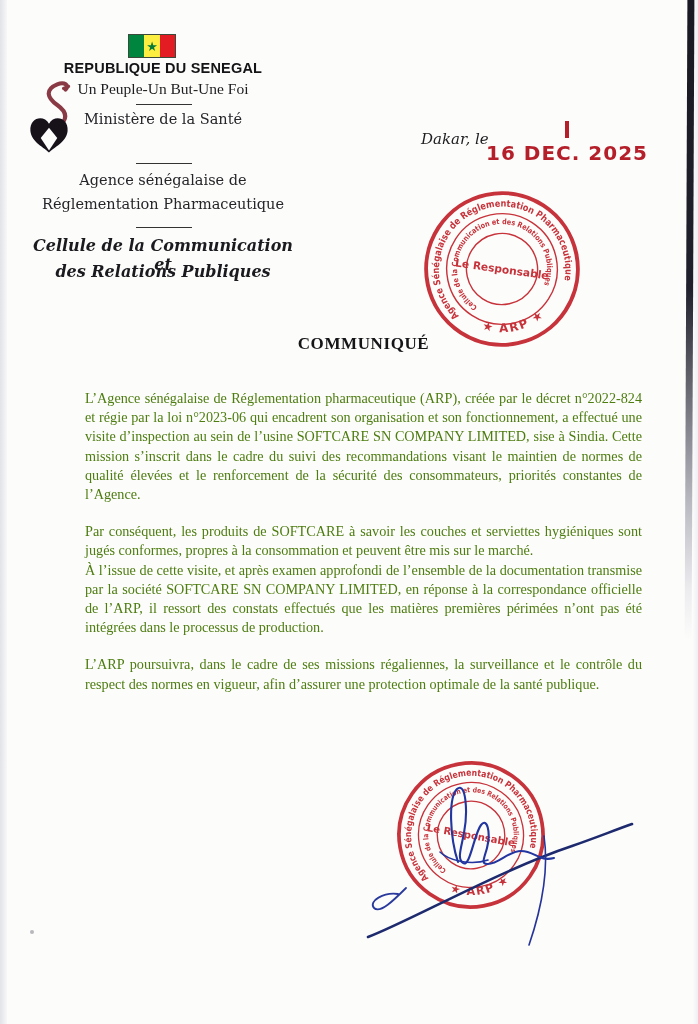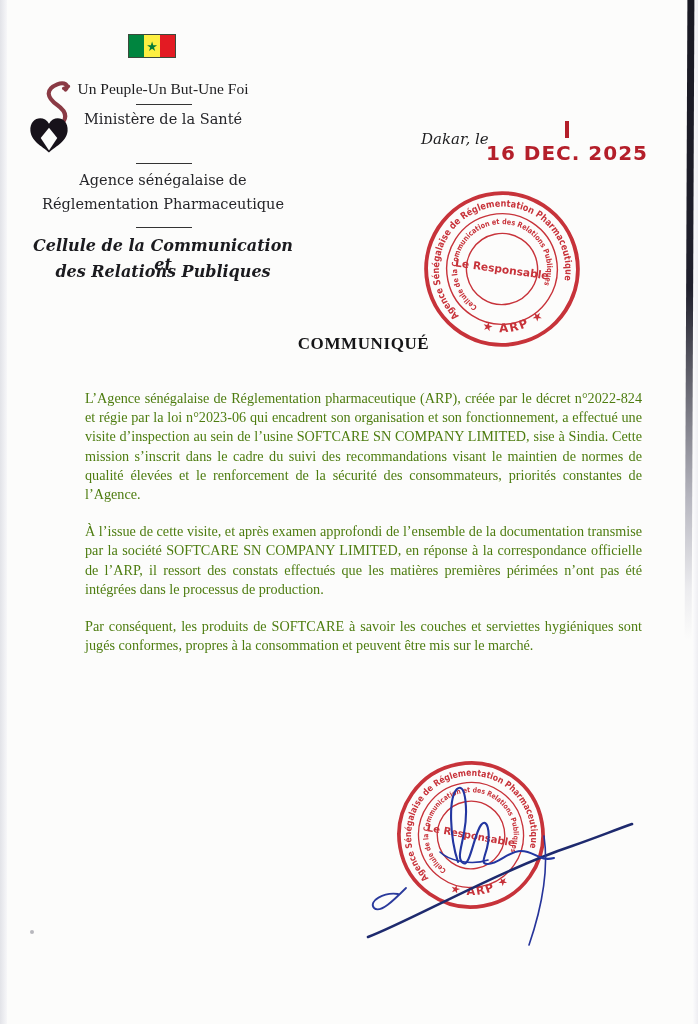--- a/index.html
+++ b/index.html
@@ -82,6 +82,7 @@
       </div>
     <div class="b" style="background:#e31b23"></div>
   </div>
+  <div class="hl republic">REPUBLIQUE DU SENEGAL</div>
   <div class="hl motto">Un Peuple-Un But-Une Foi</div>
   <div class="rule r1"></div>
   <div class="hl script m1">Ministère de la Santé</div>

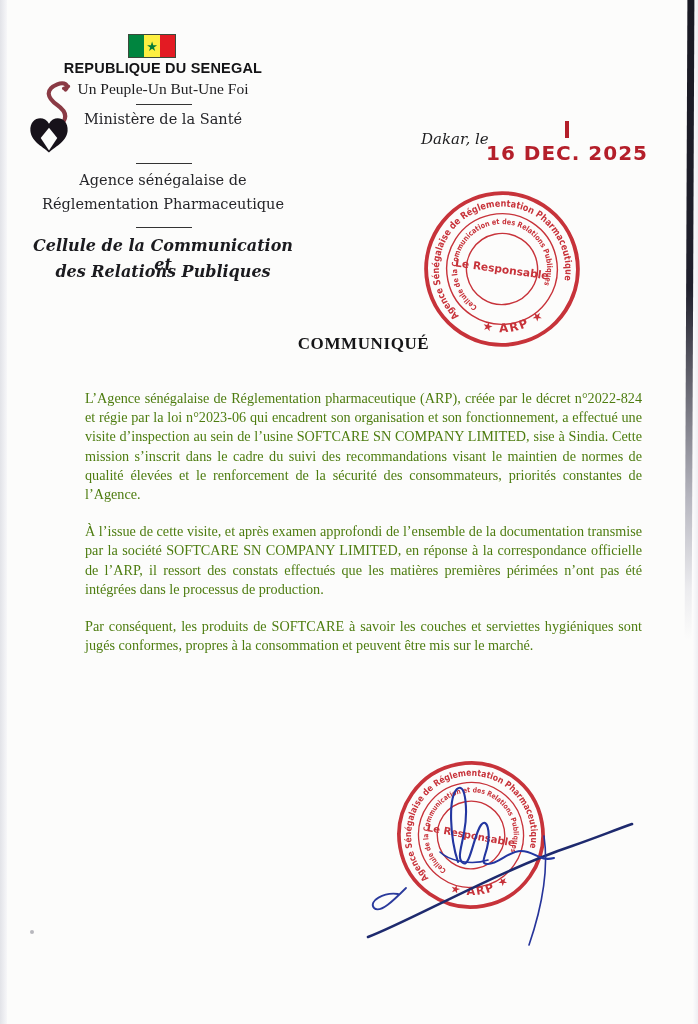--- a/index.html
+++ b/index.html
@@ -125,8 +125,8 @@
   <div class="title">COMMUNIQUÉ</div>
   <div class="body">
     <p class="para">L’Agence sénégalaise de Réglementation pharmaceutique (ARP), créée par le décret n°2022-824 et régie par la loi n°2023-06 qui encadrent son organisation et son fonctionnement, a effectué une visite d’inspection au sein de l’usine SOFTCARE SN COMPANY LIMITED, sise à Sindia. Cette mission s’inscrit dans le cadre du suivi des recommandations visant le maintien de normes de qualité élevées et le renforcement de la sécurité des consommateurs, priorités constantes de l’Agence.</p>
+    <p class="para tight">Par conséquent, les produits de SOFTCARE à savoir les couches et serviettes hygiéniques sont jugés conformes, propres à la consommation et peuvent être mis sur le marché.</p>
     <p class="para">À l’issue de cette visite, et après examen approfondi de l’ensemble de la documentation transmise par la société SOFTCARE SN COMPANY LIMITED, en réponse à la correspondance officielle de l’ARP, il ressort des constats effectués que les matières premières périmées n’ont pas été intégrées dans le processus de production.</p>
-    <p class="para tight">Par conséquent, les produits de SOFTCARE à savoir les couches et serviettes hygiéniques sont jugés conformes, propres à la consommation et peuvent être mis sur le marché.</p>
   </div>
 
   <div class="stamp stamp-bottom">

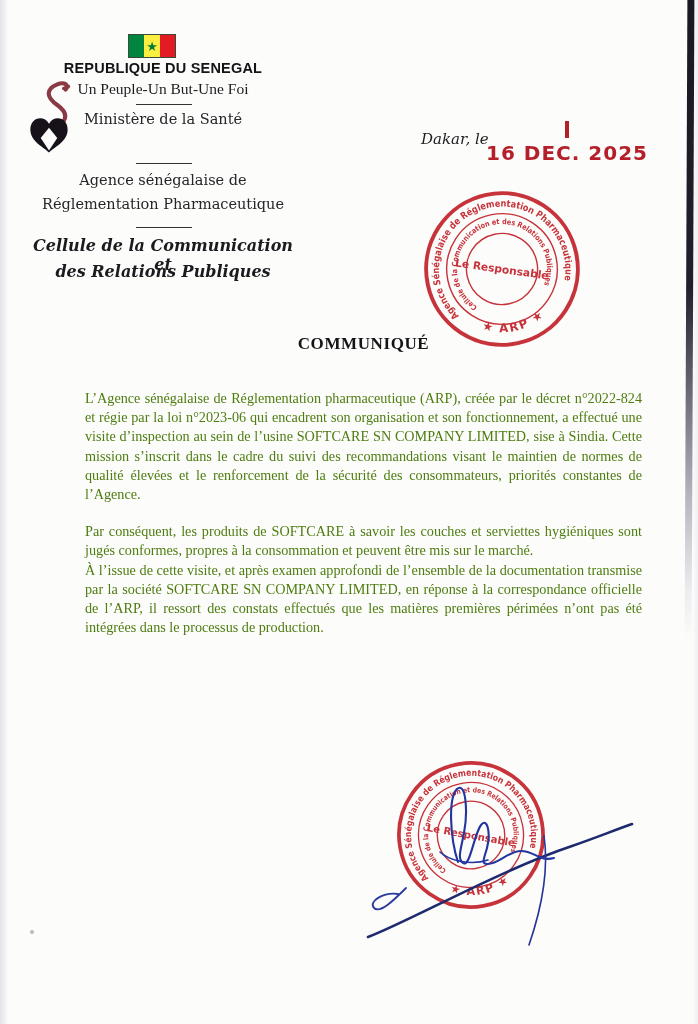--- a/index.html
+++ b/index.html
@@ -127,6 +127,7 @@
     <p class="para">L’Agence sénégalaise de Réglementation pharmaceutique (ARP), créée par le décret n°2022-824 et régie par la loi n°2023-06 qui encadrent son organisation et son fonctionnement, a effectué une visite d’inspection au sein de l’usine SOFTCARE SN COMPANY LIMITED, sise à Sindia. Cette mission s’inscrit dans le cadre du suivi des recommandations visant le maintien de normes de qualité élevées et le renforcement de la sécurité des consommateurs, priorités constantes de l’Agence.</p>
     <p class="para tight">Par conséquent, les produits de SOFTCARE à savoir les couches et serviettes hygiéniques sont jugés conformes, propres à la consommation et peuvent être mis sur le marché.</p>
     <p class="para">À l’issue de cette visite, et après examen approfondi de l’ensemble de la documentation transmise par la société SOFTCARE SN COMPANY LIMITED, en réponse à la correspondance officielle de l’ARP, il ressort des constats effectués que les matières premières périmées n’ont pas été intégrées dans le processus de production.</p>
+    <p class="para tight">L’ARP poursuivra, dans le cadre de ses missions régaliennes, la surveillance et le contrôle du respect des normes en vigueur, afin d’assurer une protection optimale de la santé publique.</p>
   </div>
 
   <div class="stamp stamp-bottom">

